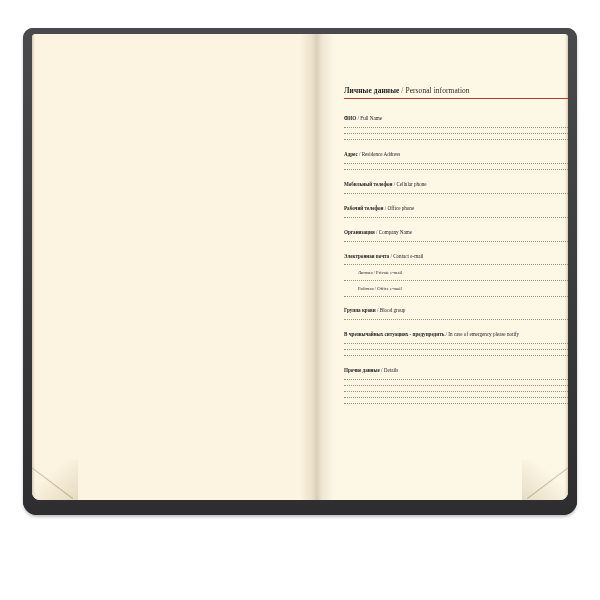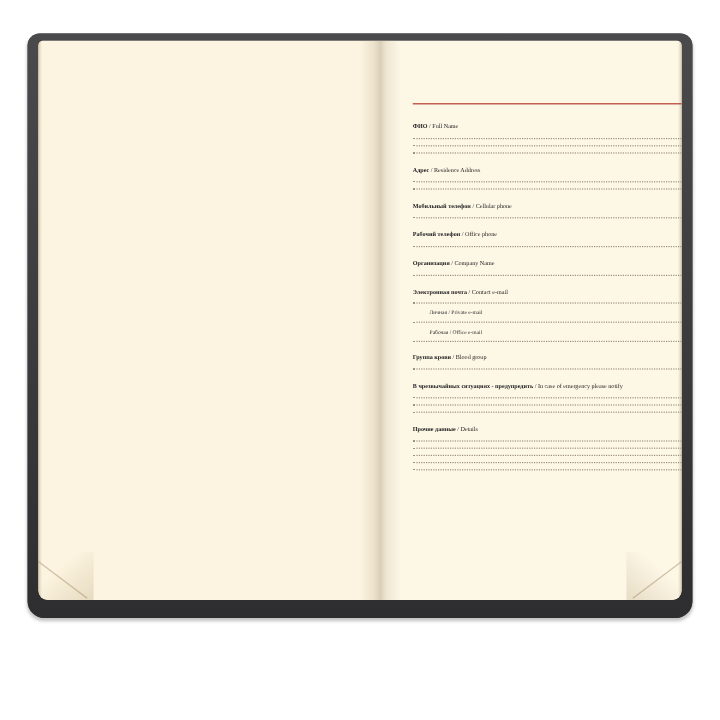--- a/index.html
+++ b/index.html
@@ -190,6 +190,11 @@
 
     <div class="sheet">
 
+      <div class="doc-title">
+        <span class="ru">Личные данные</span>
+        <span class="sep">/</span>
+        <span class="en">Personal information</span>
+      </div>
       <div class="title-rule"></div>
 
       <div class="gap-m"></div>

